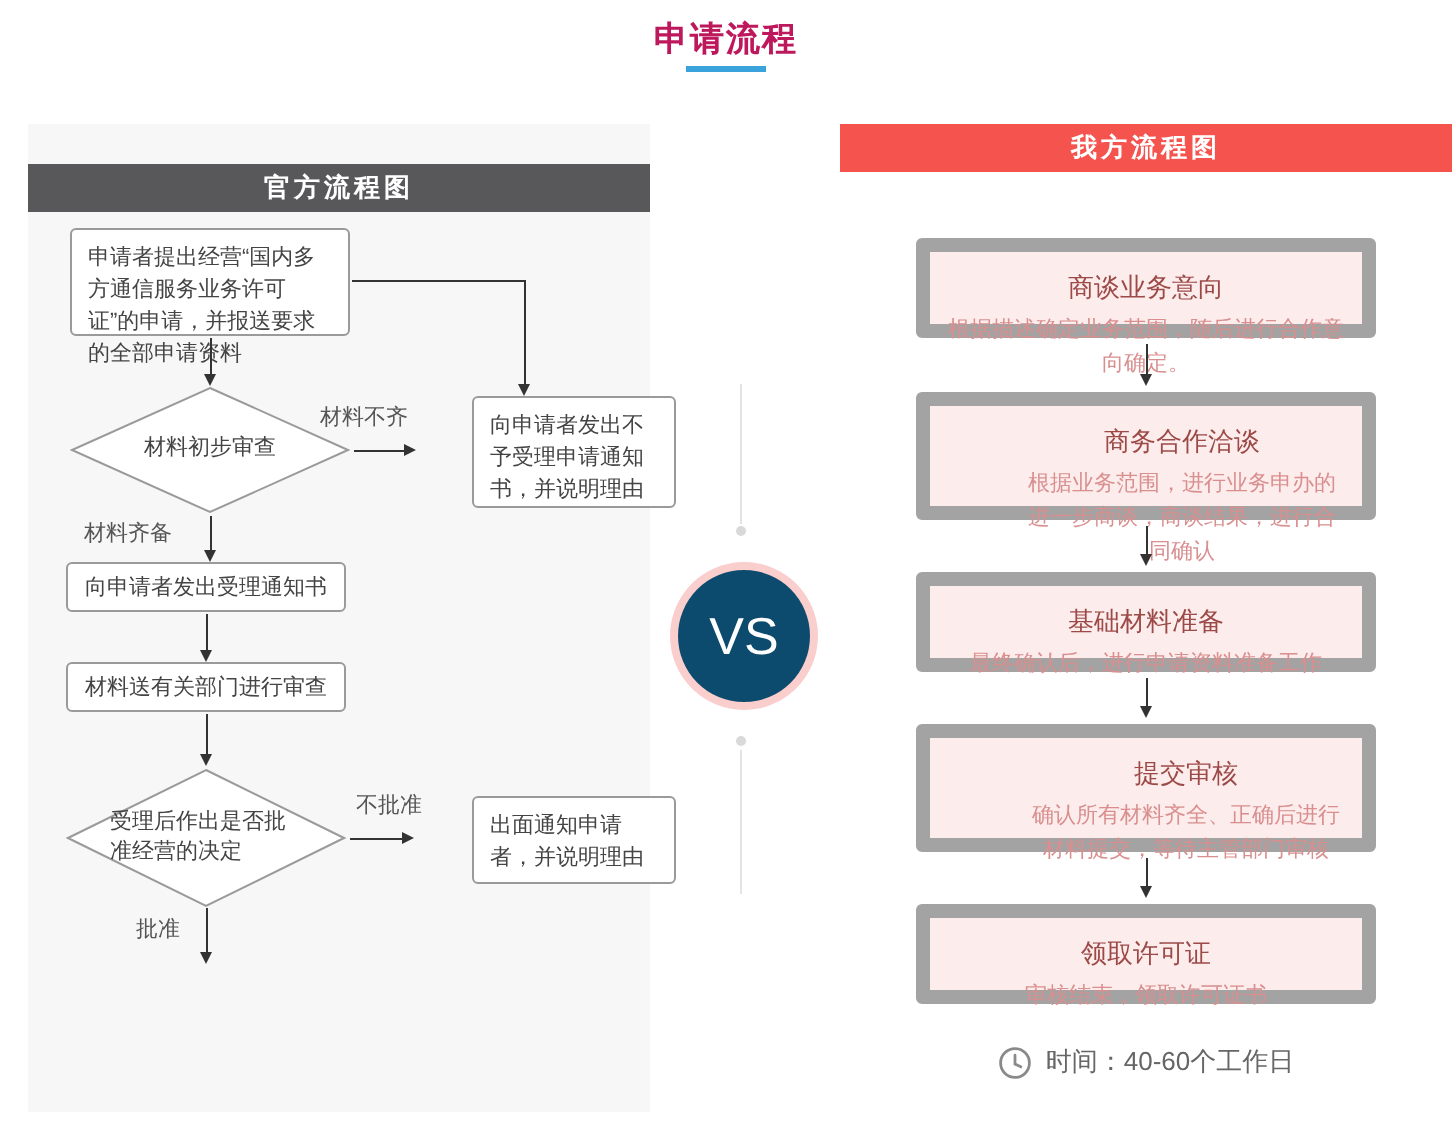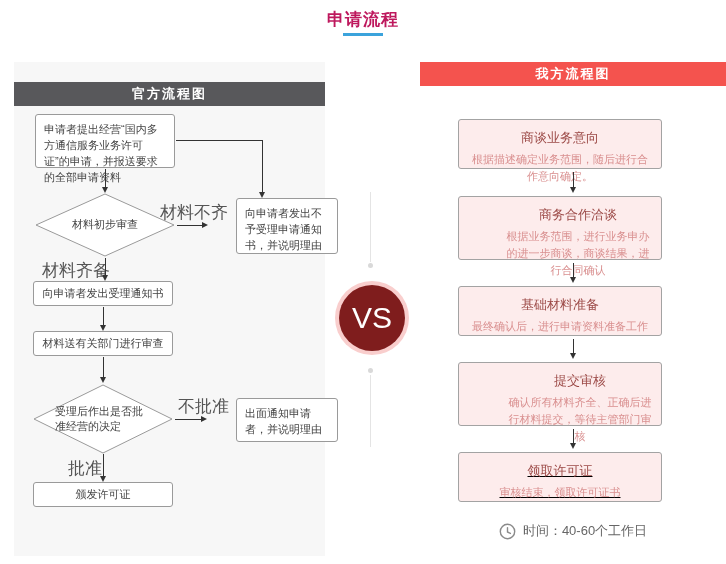--- a/index.html
+++ b/index.html
@@ -52,7 +52,7 @@
             display:flex;align-items:center;justify-content:center;font-size:30px;text-align:right;}
 
   
-  .pink-box{position:absolute;left:458px;width:204px;background:#fdecec;border:1px solid #a3a3a3;
+  .pink-box{position:absolute;left:458px;width:230px;background:#fdecec;border:7px solid #a3a3a3;
             border-radius:3px;box-sizing:border-box;text-align:center;}
   .pink-title{font-size:13px;color:#9c4a47;margin-top:9px;}
   .pink-desc{font-size:11px;color:#d98f8f;line-height:1.55;margin-top:4px;padding:0 9px;}

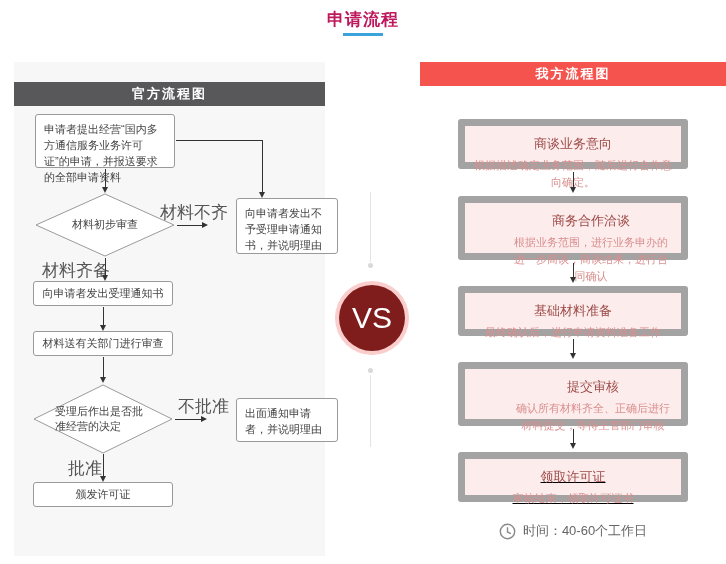--- a/index.html
+++ b/index.html
@@ -23,7 +23,7 @@
             font-size:11px;color:#444;box-sizing:border-box;}
   .flow-box.multi{padding:7px 8px;line-height:1.45;text-align:left;}
   .flow-box.center{display:flex;align-items:center;justify-content:center;text-align:center;}
-  .flow-label{position:absolute;font-size:17px;color:#555;white-space:nowrap;}
+  .flow-label{position:absolute;font-size:11px;color:#555;white-space:nowrap;}
 
   .diamond-wrap{position:absolute;}
   .diamond-wrap svg{position:absolute;left:0;top:0;}

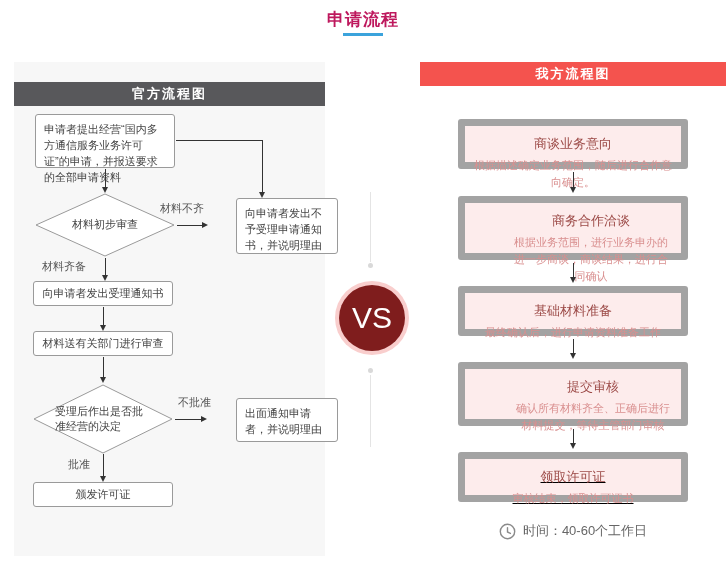--- a/index.html
+++ b/index.html
@@ -48,8 +48,8 @@
   .divider-dot{position:absolute;width:5px;height:5px;border-radius:50%;background:#d9d9d9;}
   .vs-outer{position:absolute;left:335px;top:281px;width:74px;height:74px;border-radius:50%;
             background:#f9cecd;display:flex;align-items:center;justify-content:center;}
-  .vs-inner{width:66px;height:66px;border-radius:50%;background:#7f1d1d;color:#fff;
-            display:flex;align-items:center;justify-content:center;font-size:30px;text-align:right;}
+  .vs-inner{width:66px;height:66px;border-radius:50%;background:#0c4a6e;color:#fff;
+            display:flex;align-items:center;justify-content:center;font-size:26px;text-align:right;}
 
   
   .pink-box{position:absolute;left:458px;width:230px;background:#fdecec;border:7px solid #a3a3a3;

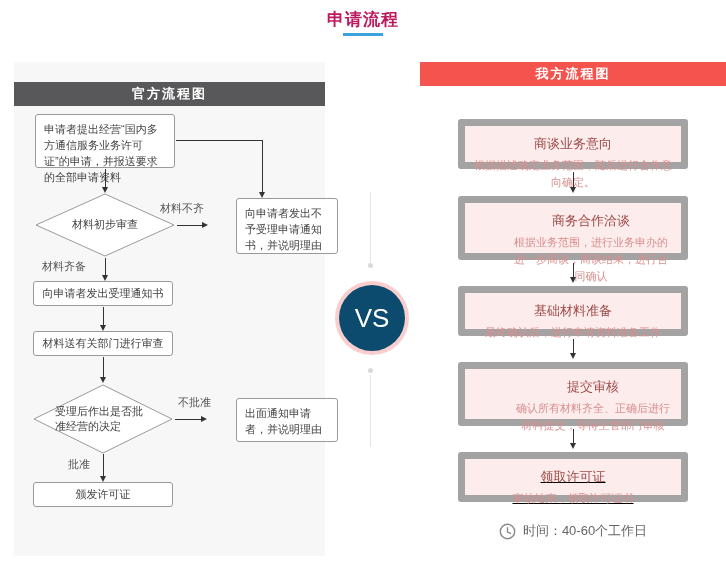--- a/index.html
+++ b/index.html
@@ -153,7 +153,7 @@
   </div>
   <div class="v-arrow" style="left:573px;top:429px;height:14px;"></div>
 
-  <div class="pink-box" style="top:452px;height:50px;text-decoration:underline;">
+  <div class="pink-box" style="top:452px;height:50px;">
     <div class="pink-title">领取许可证</div>
     <div class="pink-desc">审核结束，领取许可证书</div>
   </div>

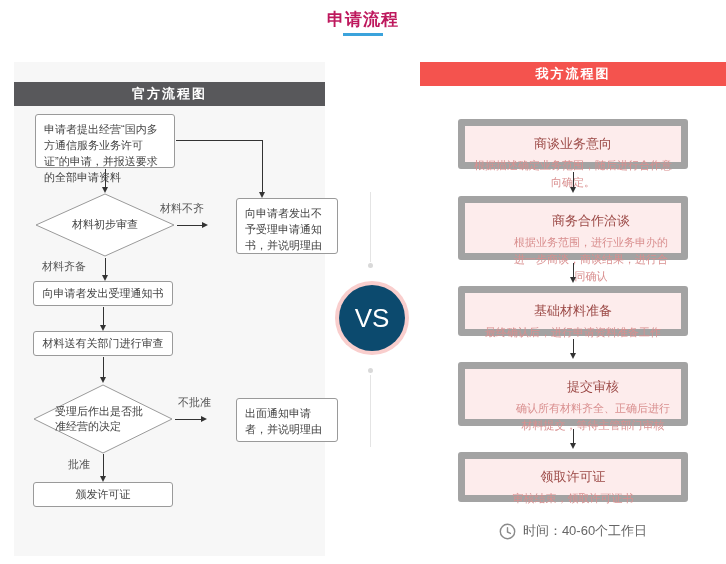--- a/index.html
+++ b/index.html
@@ -117,7 +117,6 @@
   <div class="flow-label" style="left:68px;top:457px;">批准</div>
   <div class="v-arrow" style="left:103px;top:454px;height:22px;"></div>
 
-  <div class="flow-box center" style="left:33px;top:482px;width:140px;height:25px;">颁发许可证</div>
 
   <div class="divider-line" style="left:370px;top:192px;height:70px;"></div>
   <div class="divider-dot" style="left:368px;top:263px;"></div>

